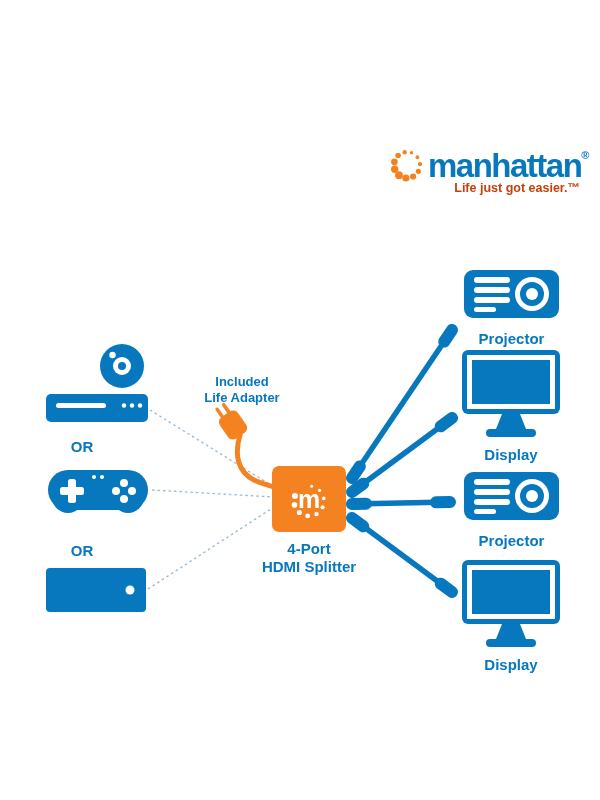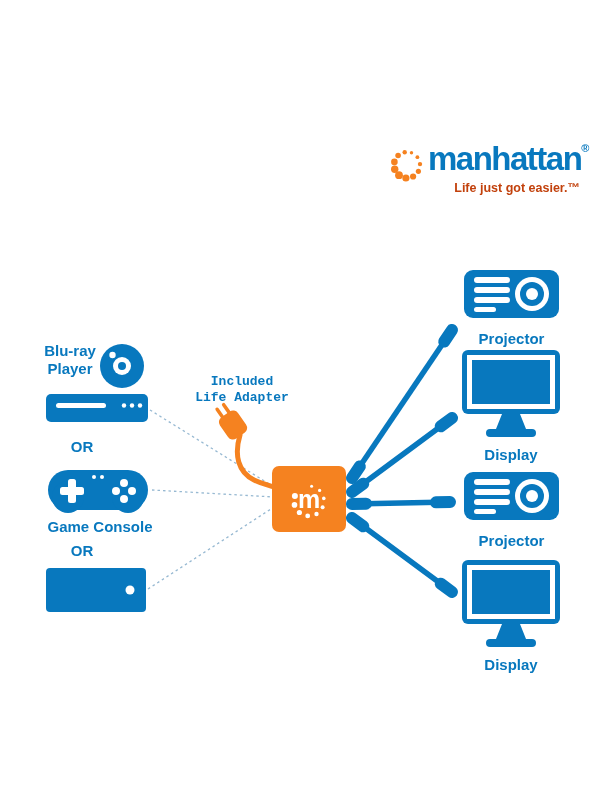--- a/index.html
+++ b/index.html
@@ -15,7 +15,7 @@
   .lbl-sm{font-size:13px;font-family:Liberation Mono, monospace;}
   .brand{
     color:#0878BE;font-weight:bold;font-size:33px;letter-spacing:-1.5px;
-    line-height:1;white-space:nowrap;
+    line-height:1;white-space:nowrap;margin-top:7px;
   }
   .brand sup{font-size:11px;font-weight:bold;vertical-align:18px;letter-spacing:0;}
   .tagline{

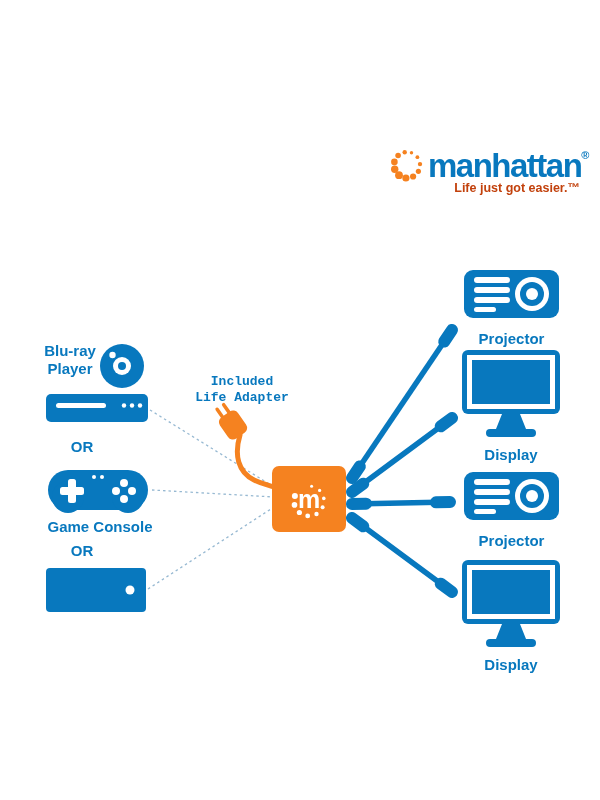--- a/index.html
+++ b/index.html
@@ -89,10 +89,6 @@
   <div class="abs brand" style="left:428px;top:142px;z-index:2"><span>manhattan</span><sup>®</sup></div>
   <div class="abs tagline" style="left:428px;top:182px;width:152px;z-index:2">Life just got easier.™</div>
 
-  <div class="abs lbl" style="left:28px;top:342px;width:84px;z-index:2">
-    <div>Blu-ray</div>
-    <div>Player</div>
-  </div>
   <svg class="abs" style="left:98px;top:342px;z-index:2" width="48" height="48" viewBox="0 0 48 48">
     <circle cx="24" cy="24" r="22" fill="#0878BE"></circle>
     <circle cx="24" cy="24" r="9" fill="#fff"></circle>

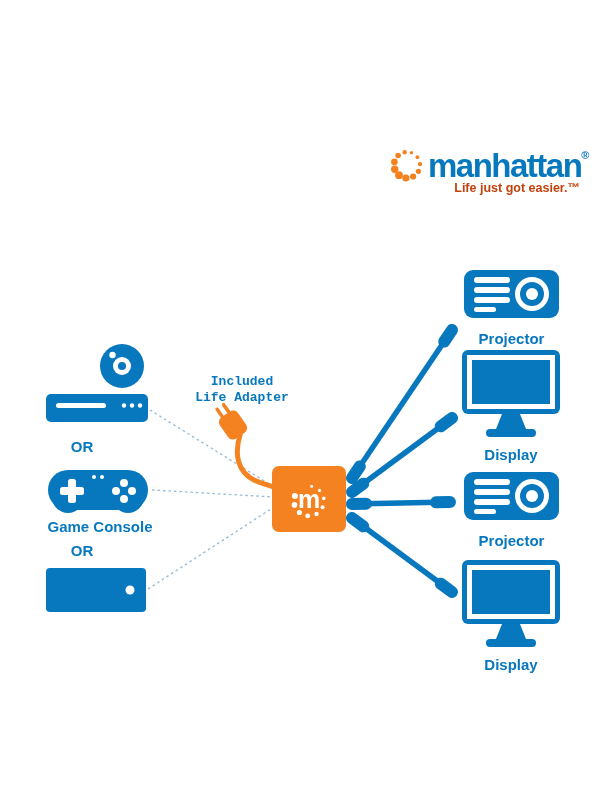--- a/index.html
+++ b/index.html
@@ -12,7 +12,7 @@
     color:#0878BE;font-weight:bold;text-align:center;line-height:1.22;
     font-size:15px;letter-spacing:0;
   }
-  .lbl-sm{font-size:13px;font-family:Liberation Mono, monospace;}
+  .lbl-sm{font-size:13px;}
   .brand{
     color:#0878BE;font-weight:bold;font-size:33px;letter-spacing:-1.5px;
     line-height:1;white-space:nowrap;margin-top:7px;

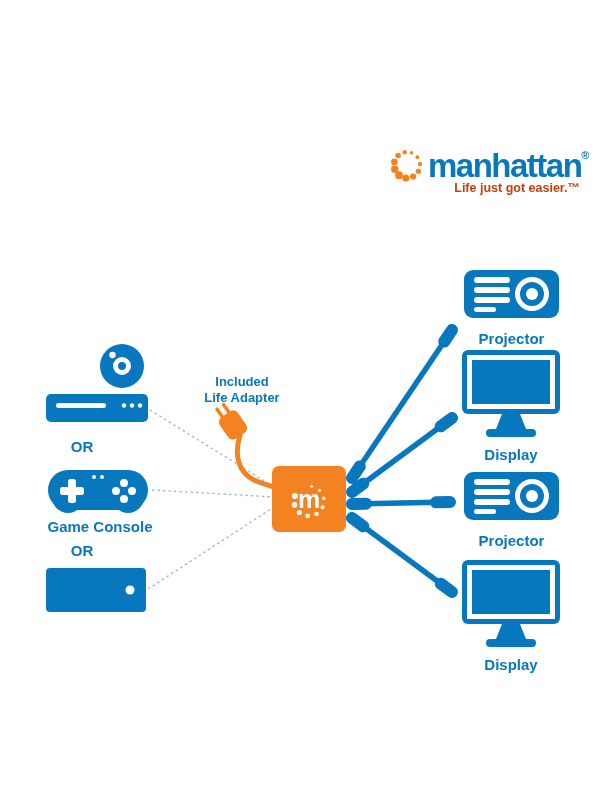--- a/index.html
+++ b/index.html
@@ -118,7 +118,6 @@
     <circle cx="48" cy="13" r="2" fill="#fff"></circle>
     <circle cx="56" cy="13" r="2" fill="#fff"></circle>
   </svg>
-  <div class="abs lbl" style="left:30px;top:518px;width:140px;z-index:2">Game Console</div>
 
   <div class="abs lbl" style="left:46px;top:542px;width:72px;z-index:2">OR</div>
 

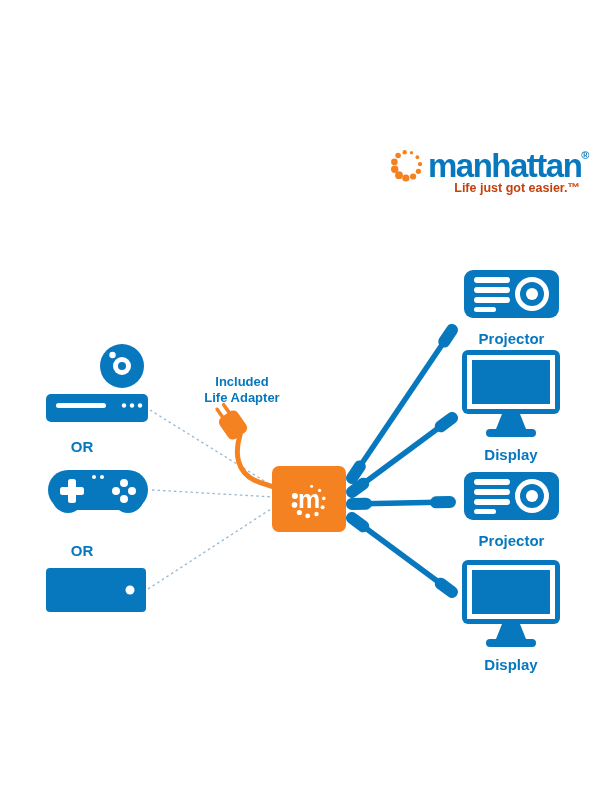--- a/index.html
+++ b/index.html
@@ -147,6 +147,10 @@
       <text x="23" y="32" font-size="25" font-weight="bold" fill="#ffffff" text-anchor="middle" font-family="Liberation Sans, sans-serif">m</text>
     </svg>
   </div>
+  <div class="abs lbl" style="left:249px;top:540px;width:120px;z-index:2">
+    <div>4-Port</div>
+    <div>HDMI Splitter</div>
+  </div>
 
   <svg class="abs" style="left:464px;top:266px;z-index:2" width="95" height="58" viewBox="0 0 95 58">
     <rect x="0" y="4" width="95" height="48" rx="9" fill="#0878BE"></rect>

